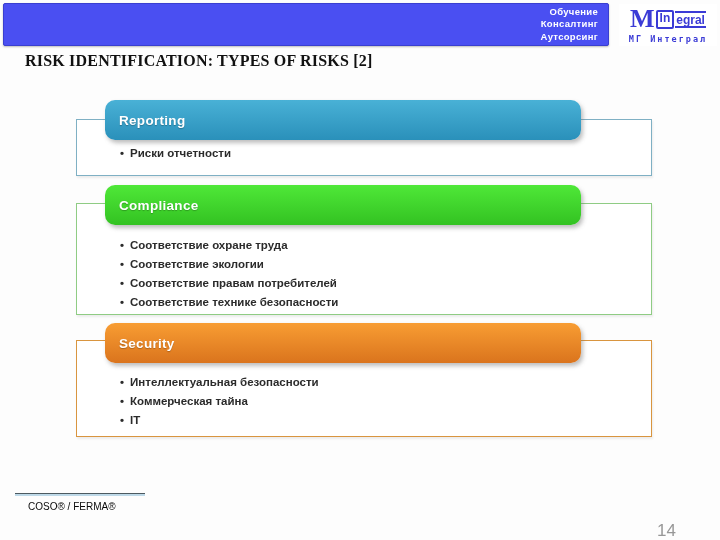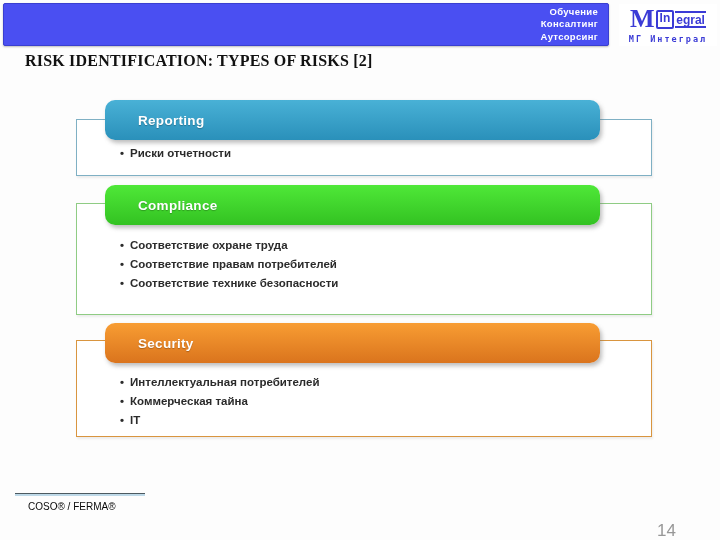--- a/index.html
+++ b/index.html
@@ -57,7 +57,6 @@
     position:absolute;width:476px;height:40px;border-radius:10px;
     display:flex;align-items:center;
     box-shadow:2px 3px 4px rgba(110,110,110,0.45);
-    padding-left:19px;
   }
   .header-label{
     color:#ffffff;font-weight:bold;font-size:13.5px;padding-left:14px;

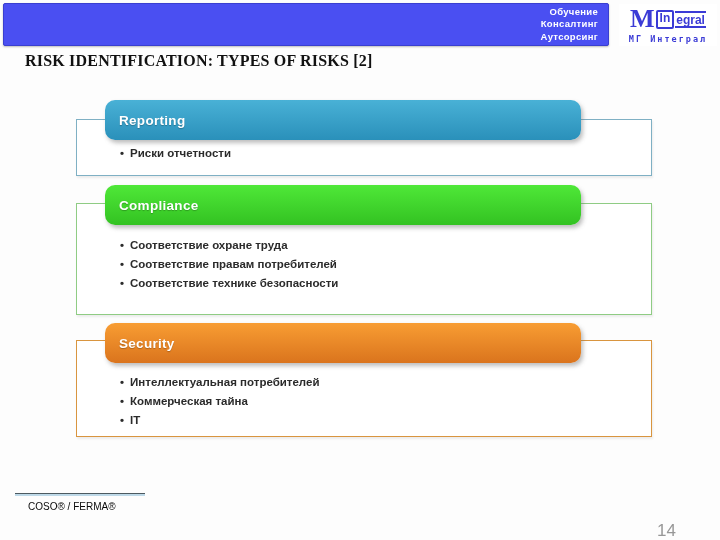--- a/index.html
+++ b/index.html
@@ -136,6 +136,7 @@
     </div>
     <div class="bullet-list">
       <div class="bullet-item">Соответствие охране труда</div>
+      <div class="bullet-item">Соответствие экологии</div>
       <div class="bullet-item">Соответствие правам потребителей</div>
       <div class="bullet-item">Соответствие технике безопасности</div>
     </div>

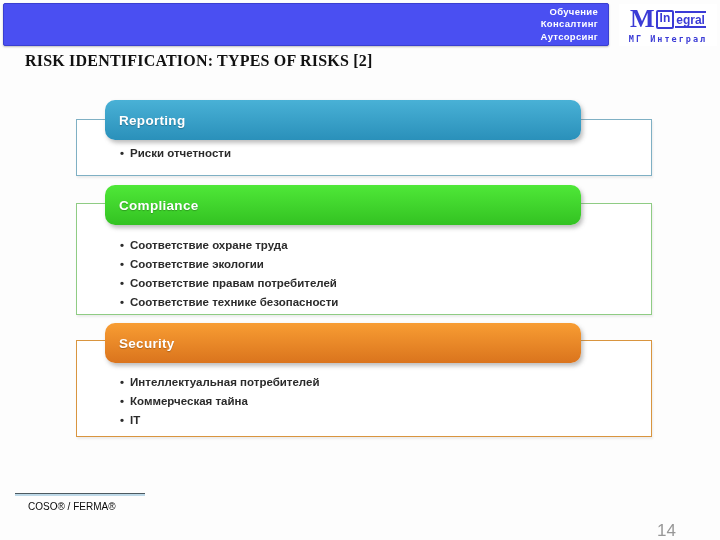--- a/index.html
+++ b/index.html
@@ -148,7 +148,7 @@
       <span class="header-label">Security</span>
     </div>
     <div class="bullet-list">
-      <div class="bullet-item">Интеллектуальная потребителей</div>
+      <div class="bullet-item">Интеллектуальная безопасности</div>
       <div class="bullet-item">Коммерческая тайна</div>
       <div class="bullet-item">IT</div>
     </div>

